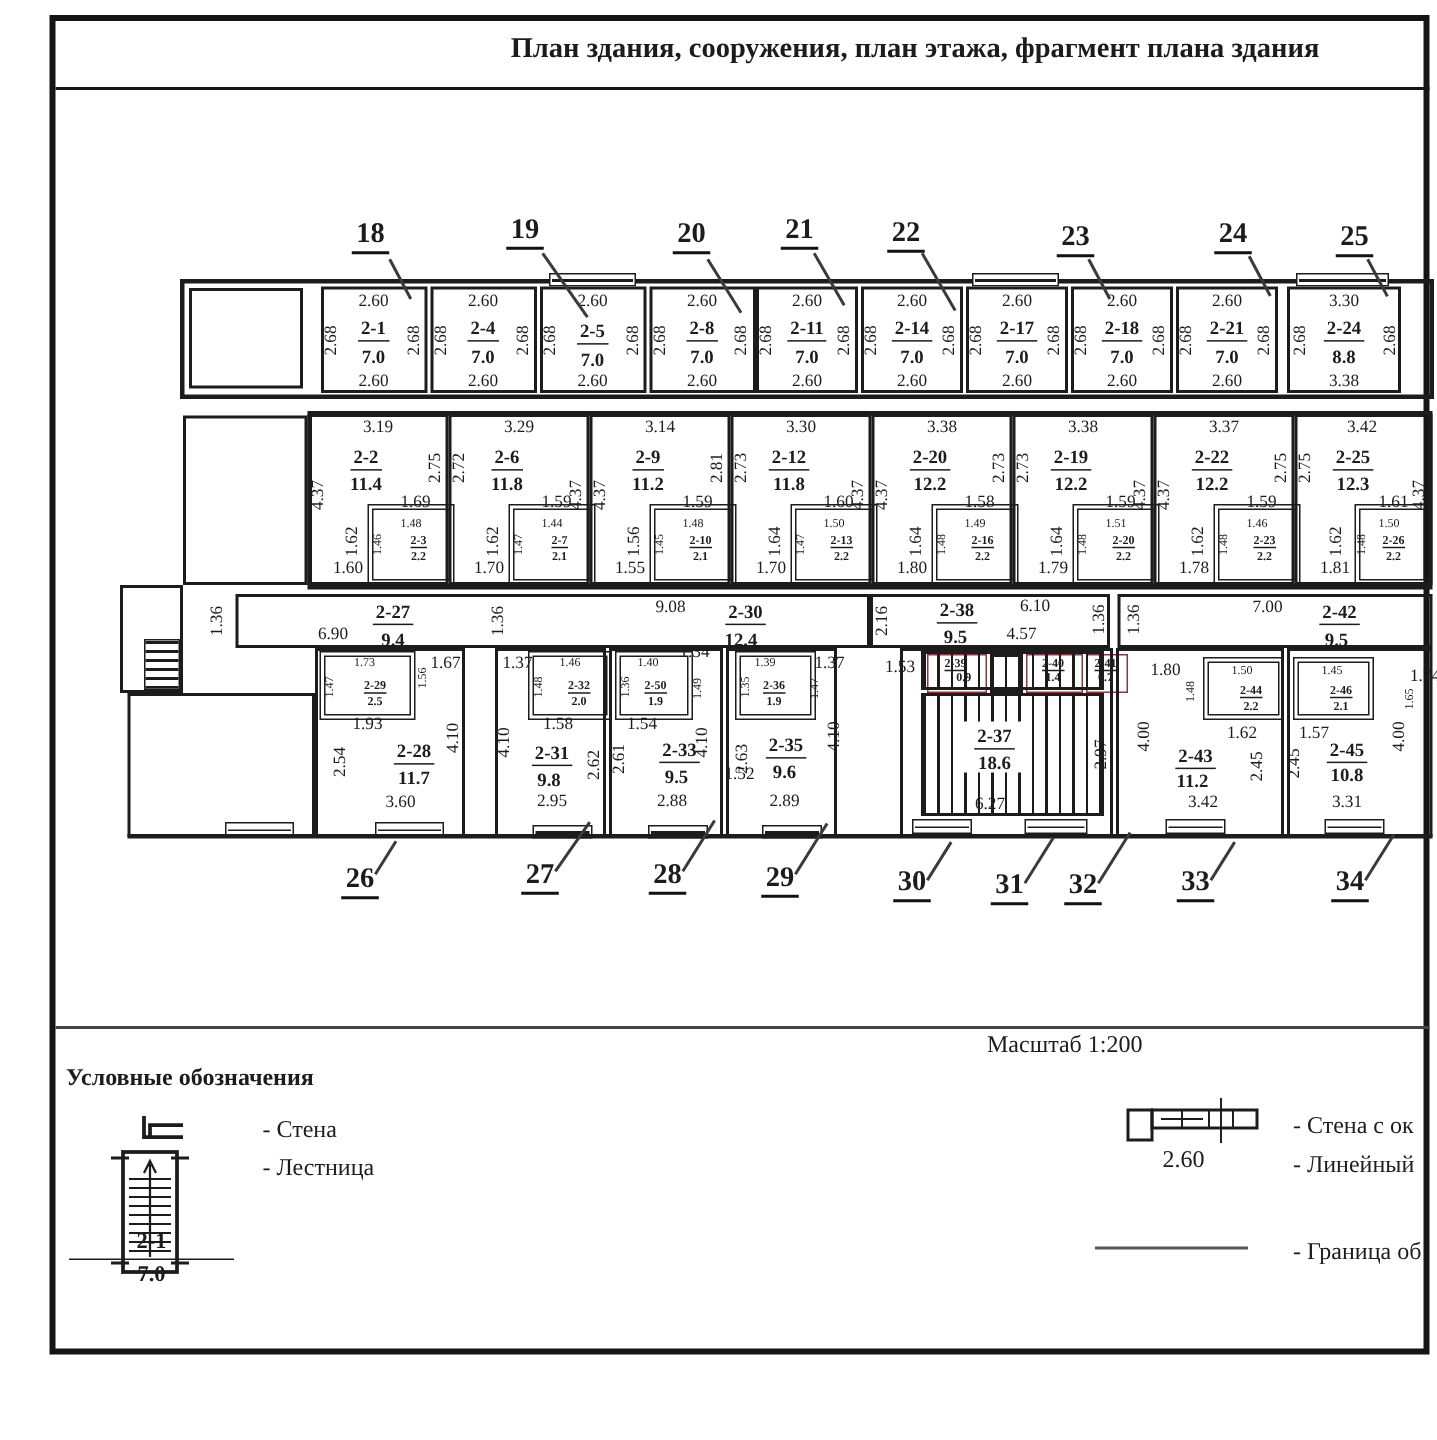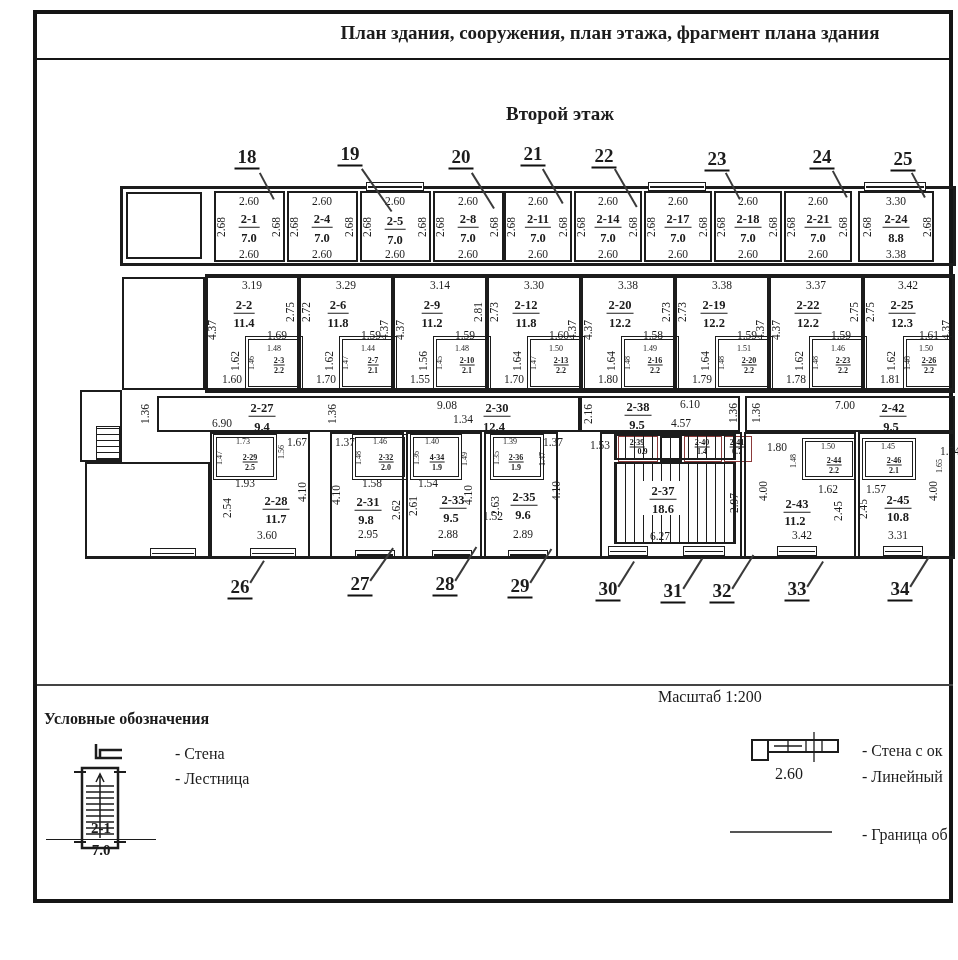--- a/index.html
+++ b/index.html
@@ -57,7 +57,6 @@
   <div class="frame"></div>
   <div class="titlebar">План здания, сооружения, план этажа, фрагмент плана здания</div>
   <div class="titlesep"></div>
-  <div class="floor-title">Второй этаж</div>
 
   <div id="plan-layer">
       <div class="pr w3" style="left: 120px; top: 186px; width: 836px; height: 80px;"></div>

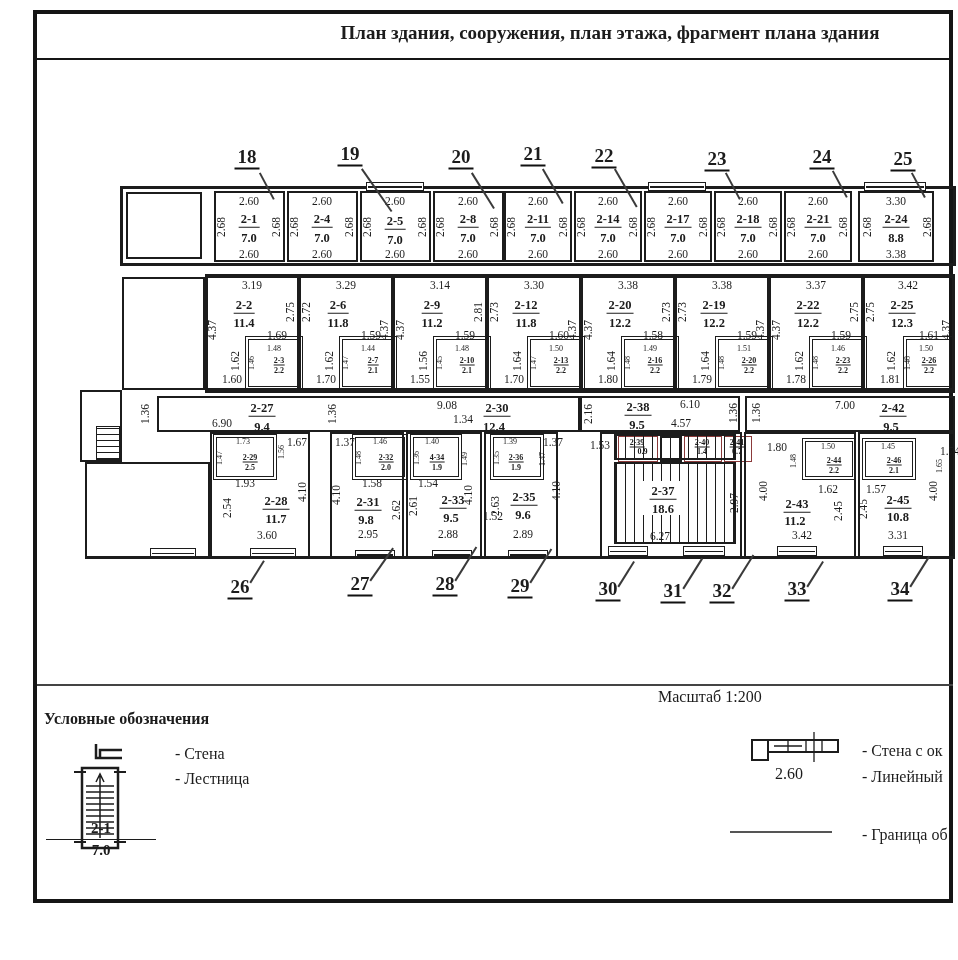--- a/index.html
+++ b/index.html
@@ -319,7 +319,7 @@
       <span class="pt rns" style="left: 437px; top: 458px;">4-34</span>
       <span class="pt ras" style="left: 437px; top: 468px;">1.9</span>
       <span class="pt vs" style="left: 465px; top: 459px;">1.49</span>
-      <span class="pt d" style="left: 463px; top: 420px; text-align: center;">1.34</span>
+      <span class="pt d" style="left: 463px; top: 436px; text-align: center;">1.34</span>
       <span class="pt ds" style="left: 510px; top: 442px;">1.39</span>
       <span class="pt vs" style="left: 497px; top: 458px;">1.35</span>
       <span class="pt rns" style="left: 516px; top: 458px;">2-36</span>

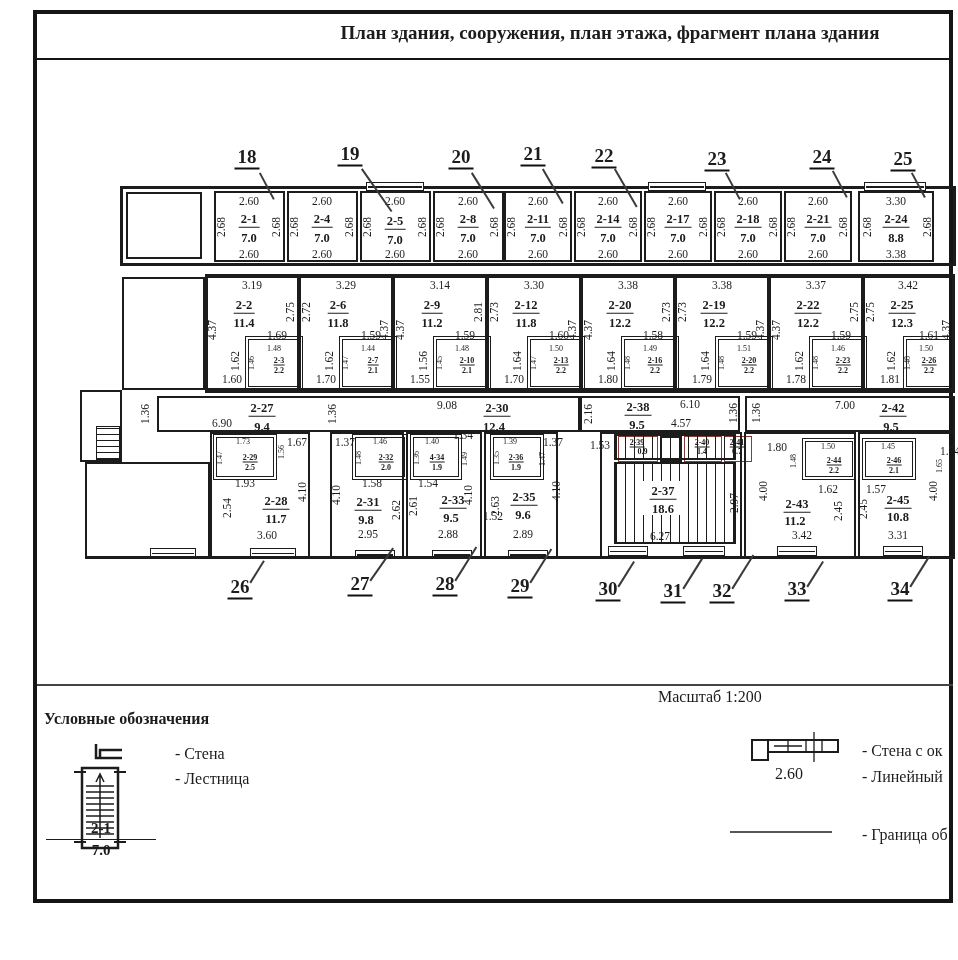--- a/index.html
+++ b/index.html
@@ -316,7 +316,7 @@
       <span class="pt ras" style="left: 386px; top: 468px;">2.0</span>
       <span class="pt ds" style="left: 432px; top: 442px;">1.40</span>
       <span class="pt vs" style="left: 417px; top: 458px;">1.36</span>
-      <span class="pt rns" style="left: 437px; top: 458px;">4-34</span>
+      <span class="pt rns" style="left: 437px; top: 458px;">2-50</span>
       <span class="pt ras" style="left: 437px; top: 468px;">1.9</span>
       <span class="pt vs" style="left: 465px; top: 459px;">1.49</span>
       <span class="pt d" style="left: 463px; top: 436px; text-align: center;">1.34</span>

